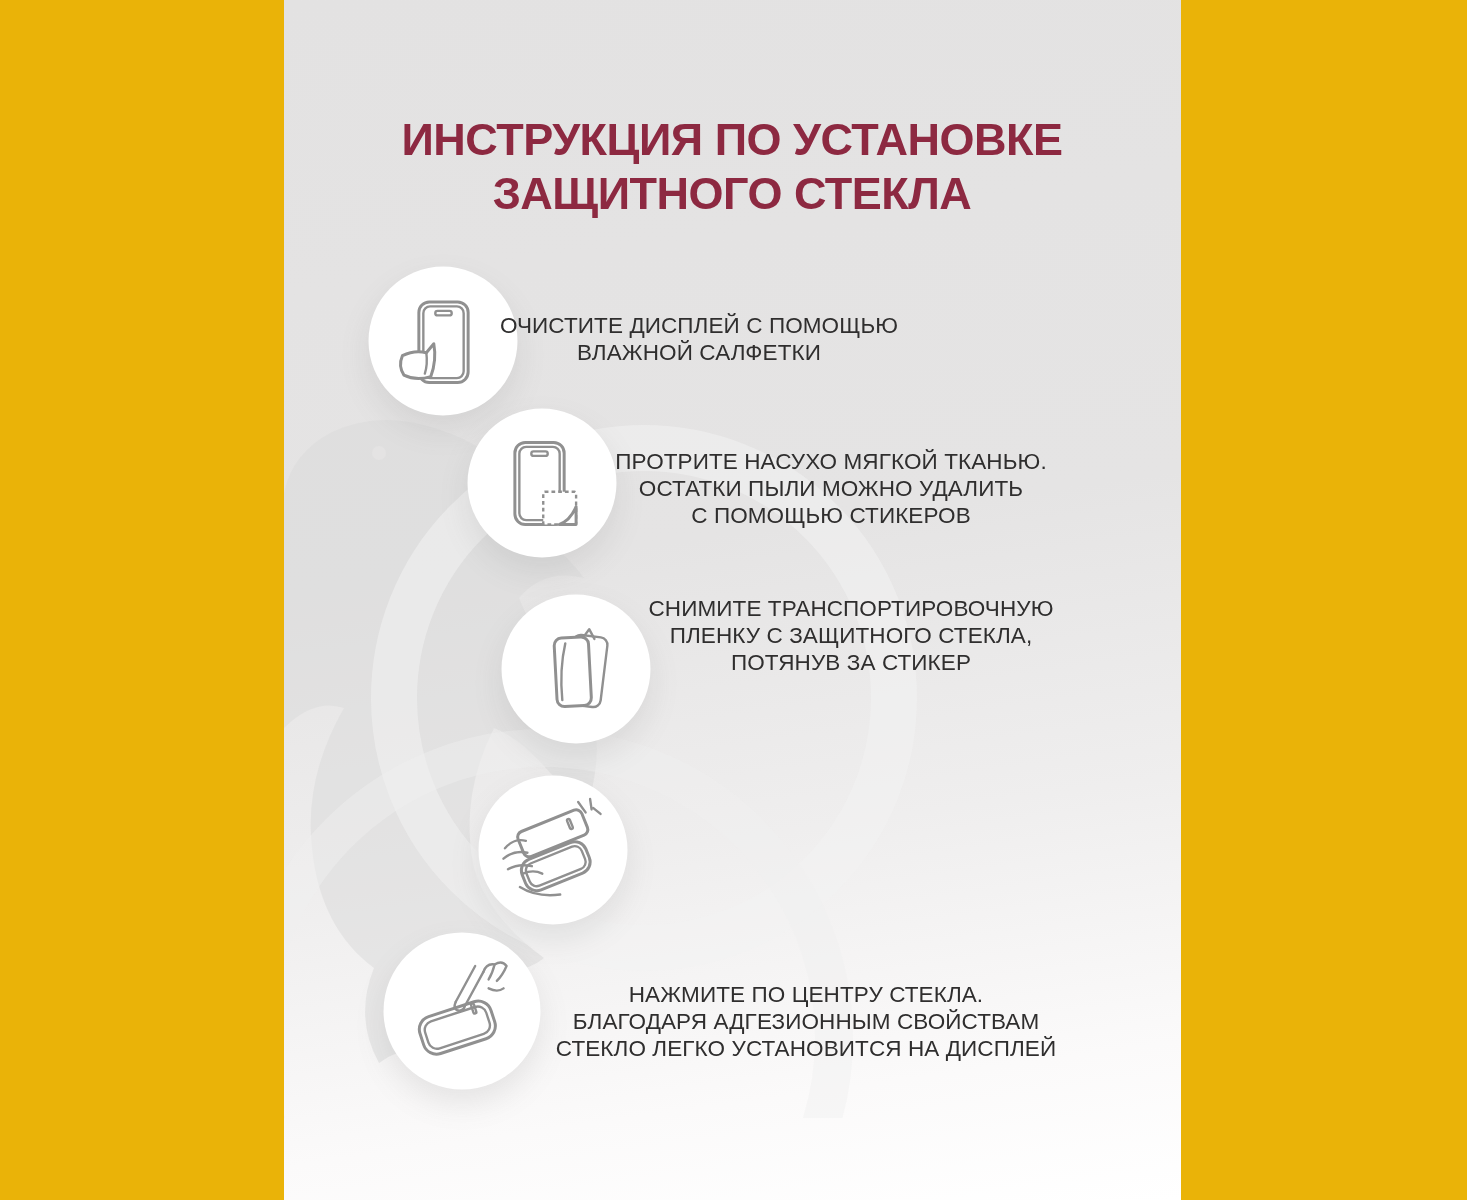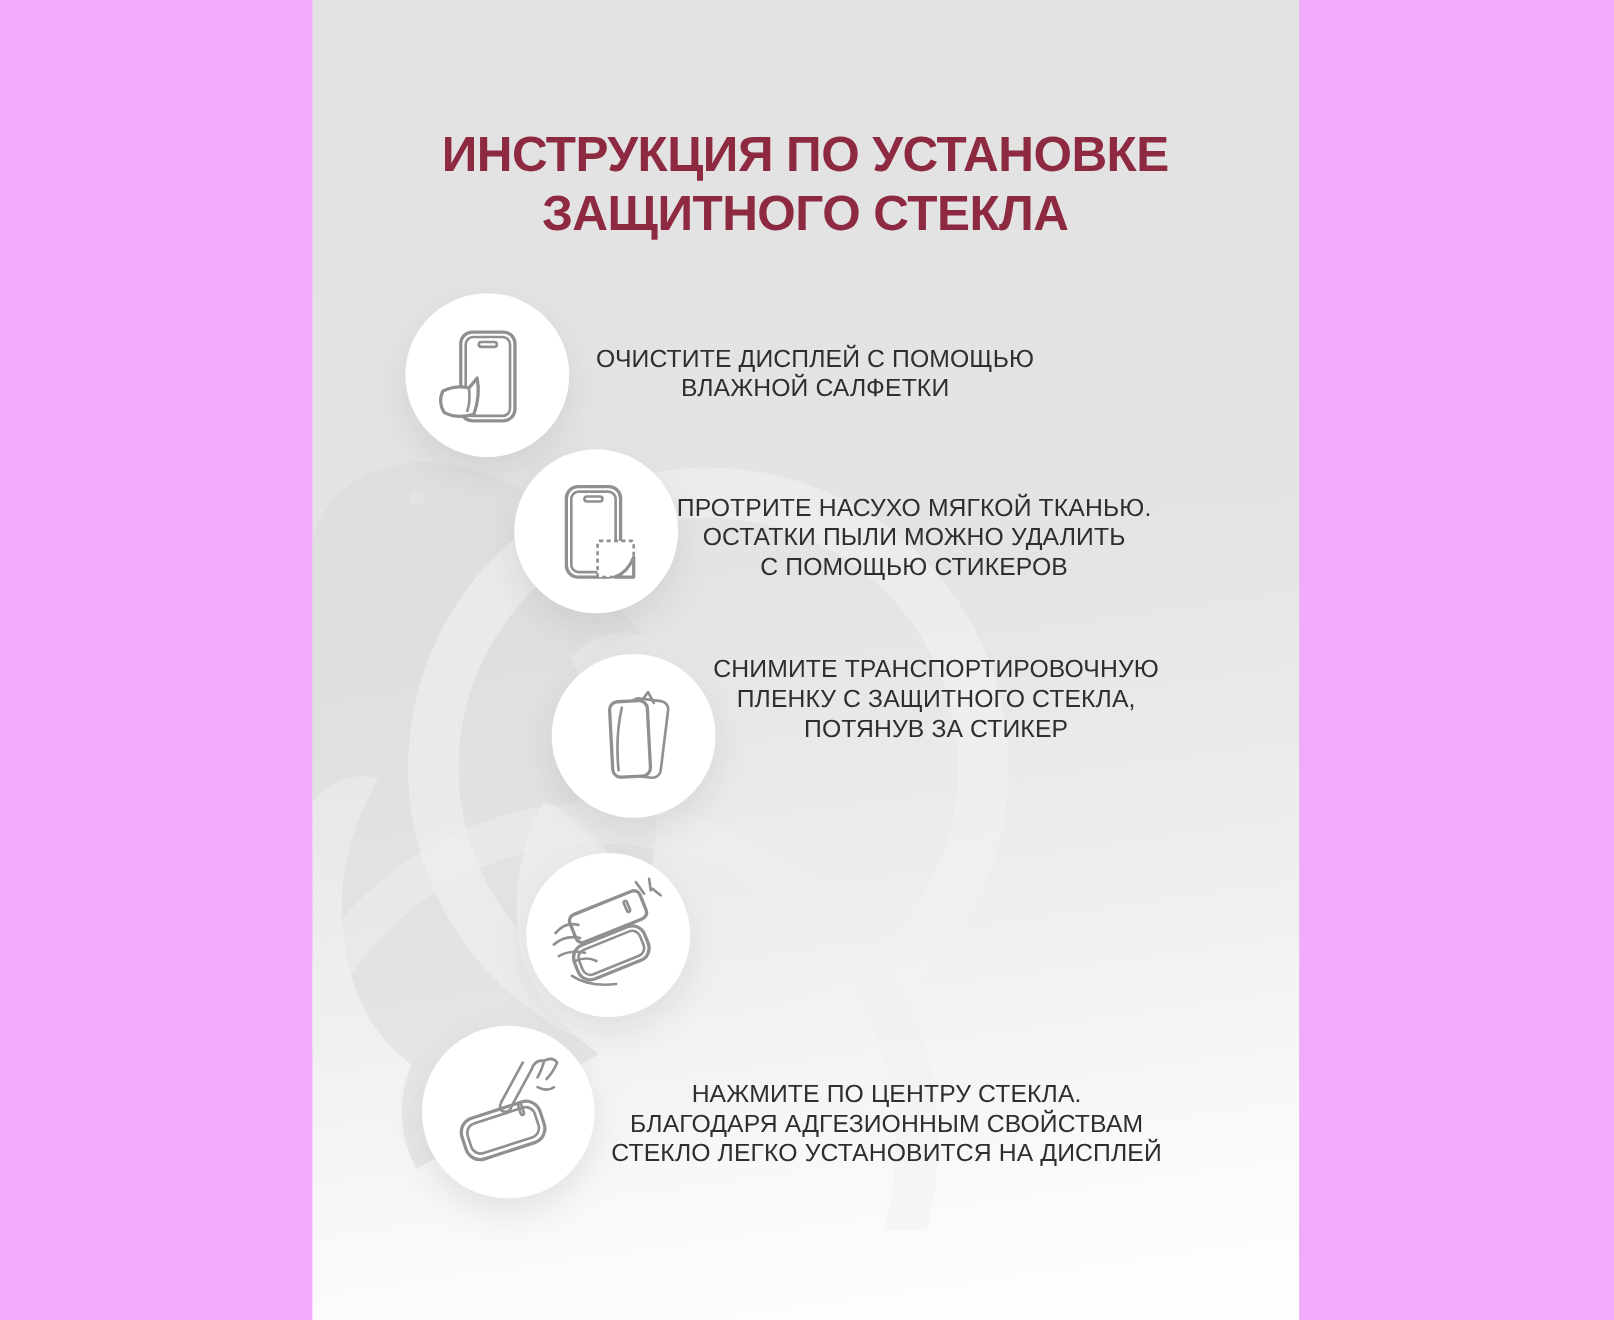--- a/index.html
+++ b/index.html
@@ -13,7 +13,7 @@
   *{margin:0;padding:0;box-sizing:border-box;}
   html,body{width:1467px;height:1200px;background:#ffffff;overflow:hidden;}
   body{font-family:"Liberation Sans","DejaVu Sans",sans-serif;}
-  .page{position:relative;width:1467px;height:1200px;background:#f0abfc;}
+  .page{position:relative;width:1467px;height:1200px;background:#eab308;}
   .panel{
     position:absolute;left:284px;top:0;width:897px;height:1200px;
     background:linear-gradient(172deg,var(--panel_top) 0%,#e5e4e4 45%,#efeeee 68%,#fbfafa 88%,var(--panel_bottom) 100%);

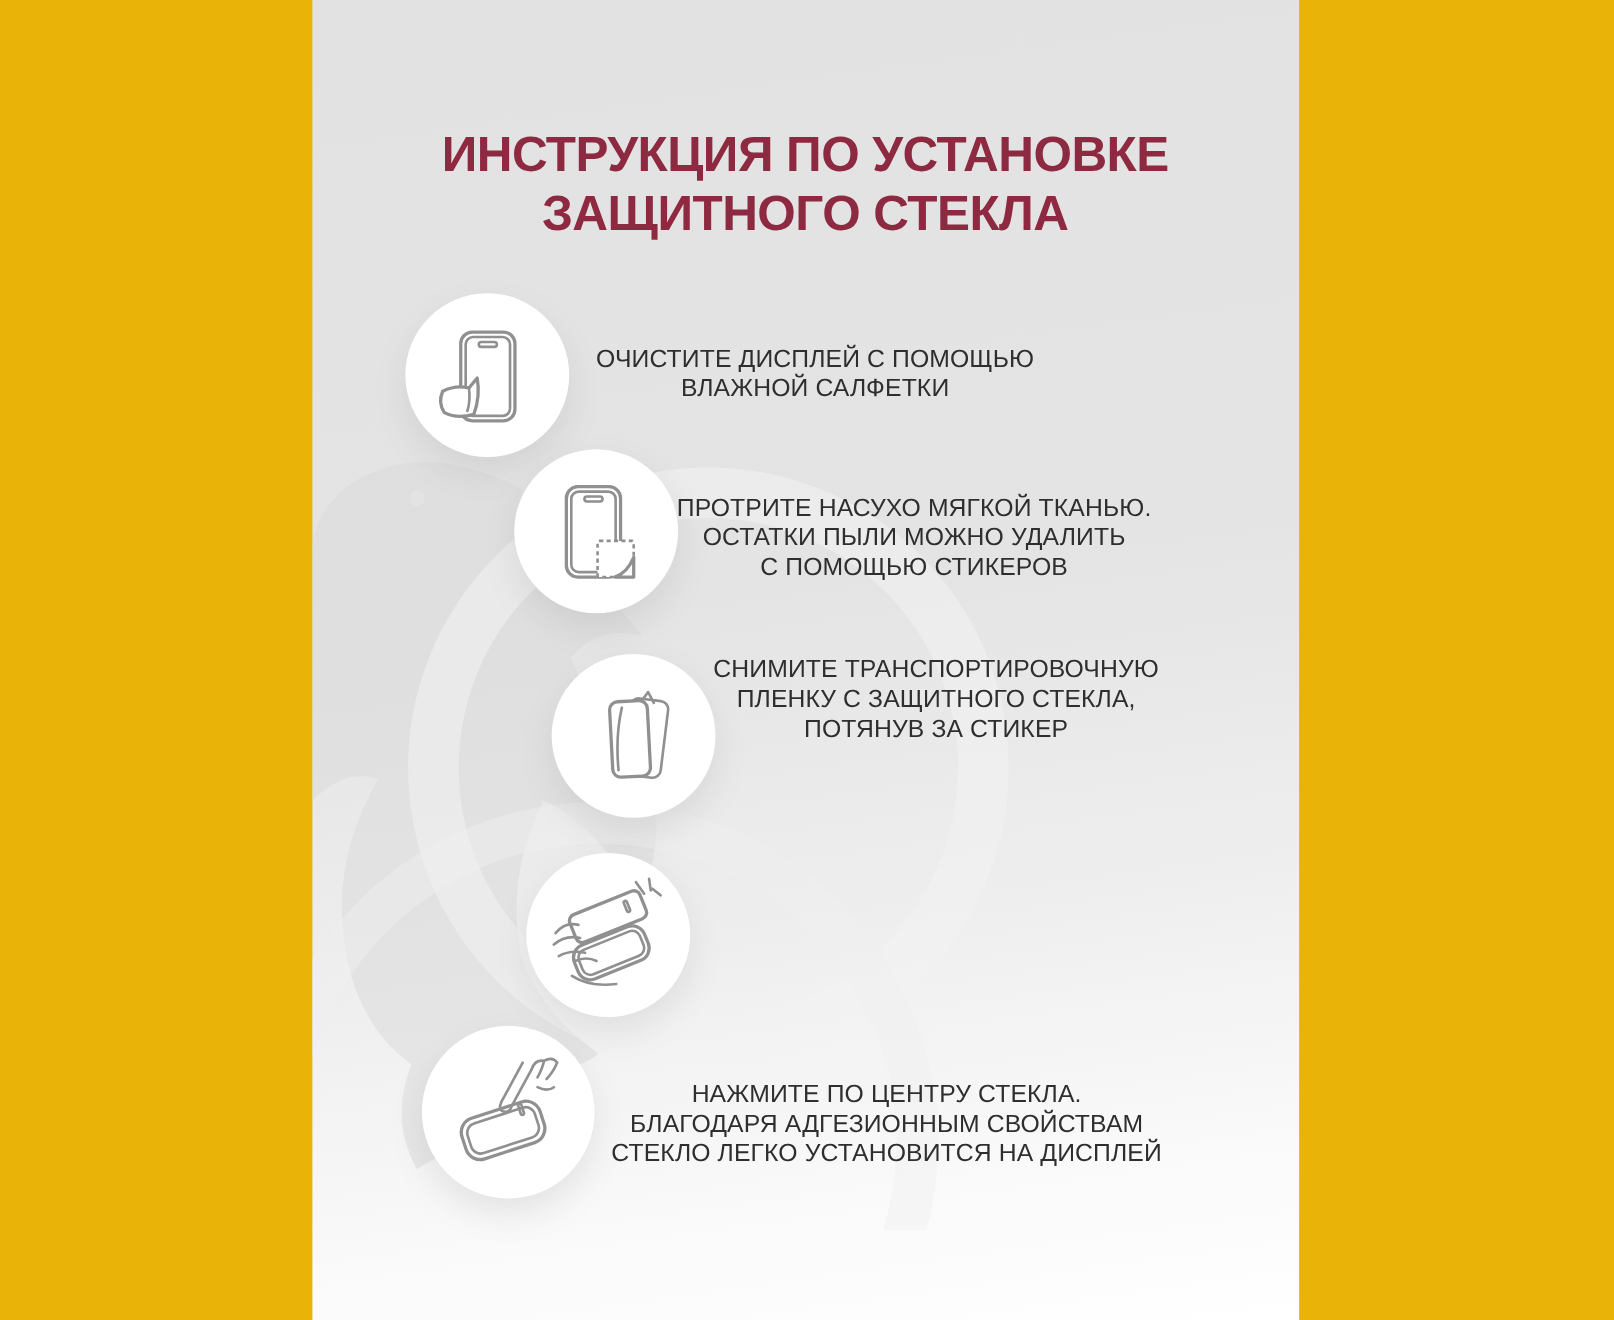--- a/index.html
+++ b/index.html
@@ -73,7 +73,7 @@
       <path class="icon-stroke-thin" d="M52,90 Q54,106 50,118"></path>
     </svg>
   </div>
-  <div class="step-text" style="left:741px;top:340px;">ОЧИСТИТЕ ДИСПЛЕЙ С ПОМОЩЬЮ
+  <div class="step-text" style="left:699px;top:340px;">ОЧИСТИТЕ ДИСПЛЕЙ С ПОМОЩЬЮ
 ВЛАЖНОЙ САЛФЕТКИ</div>
 
   <div class="step-circle" style="left:542px;top:483px;">

